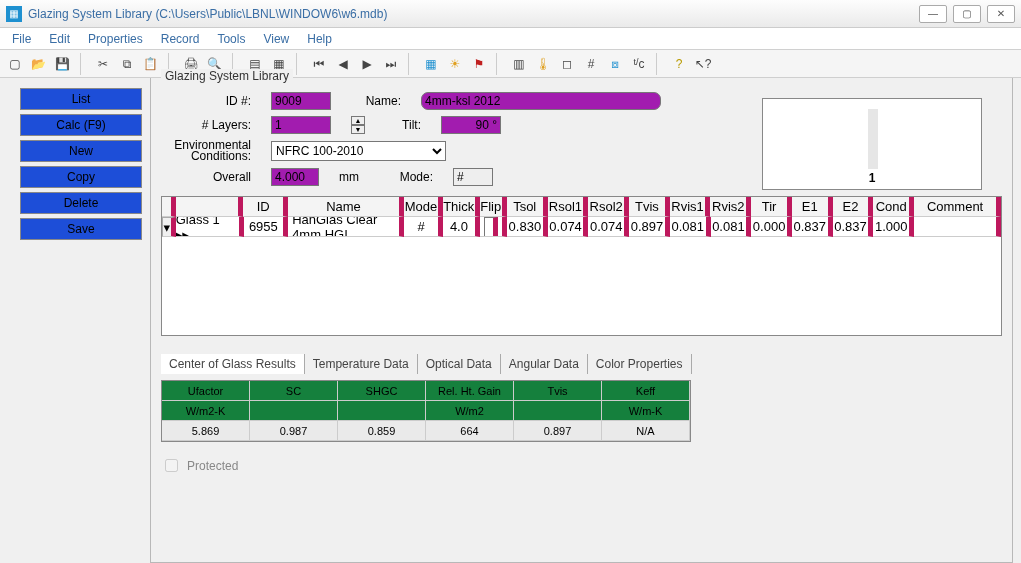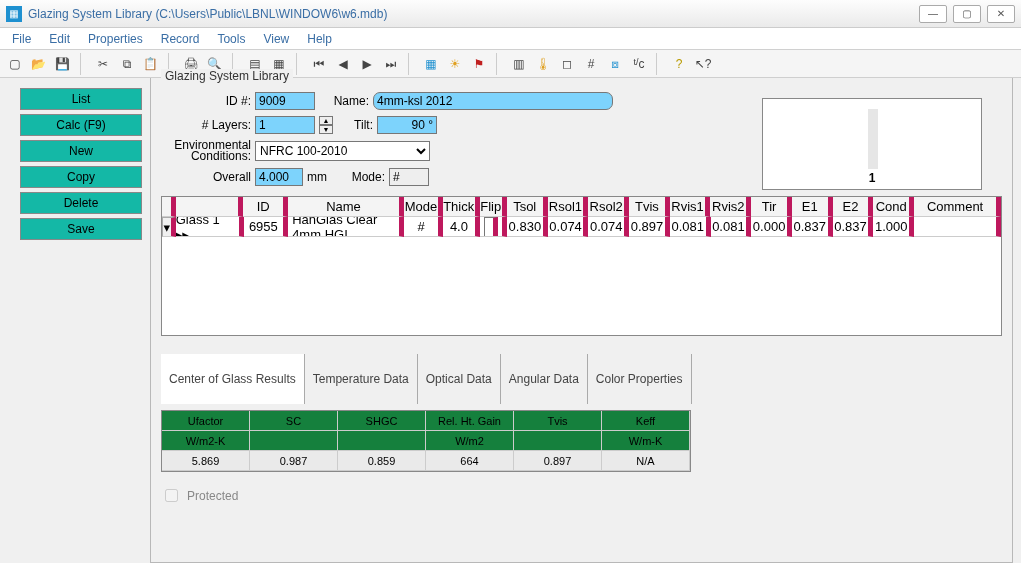--- a/index.html
+++ b/index.html
@@ -16,7 +16,7 @@
 .tb-sep{width:6px;height:22px;border-left:1px solid #ccc;margin:0 4px;}
 .main{display:flex;height:calc(563px - 28px - 22px - 28px);}
 .sidebar{width:150px;padding:10px 8px 0 20px;display:flex;flex-direction:column;gap:4px;}
-.sidebar button{height:22px;border:1px solid #888;background:#14b8a6;cursor:pointer;}
+.sidebar button{height:22px;border:1px solid #888;background:#1d4ed8;cursor:pointer;}
 .workarea{flex:1;position:relative;}
 .groupbox{position:absolute;top:0;left:0;right:8px;border:1px solid #b8b8b8;border-top:none;padding:12px 10px 10px 10px;height:100%;}
 .groupbox .legend{position:absolute;top:-9px;left:10px;background:#f0f0f0;padding:0 4px;font-size:12px;color:#333;}

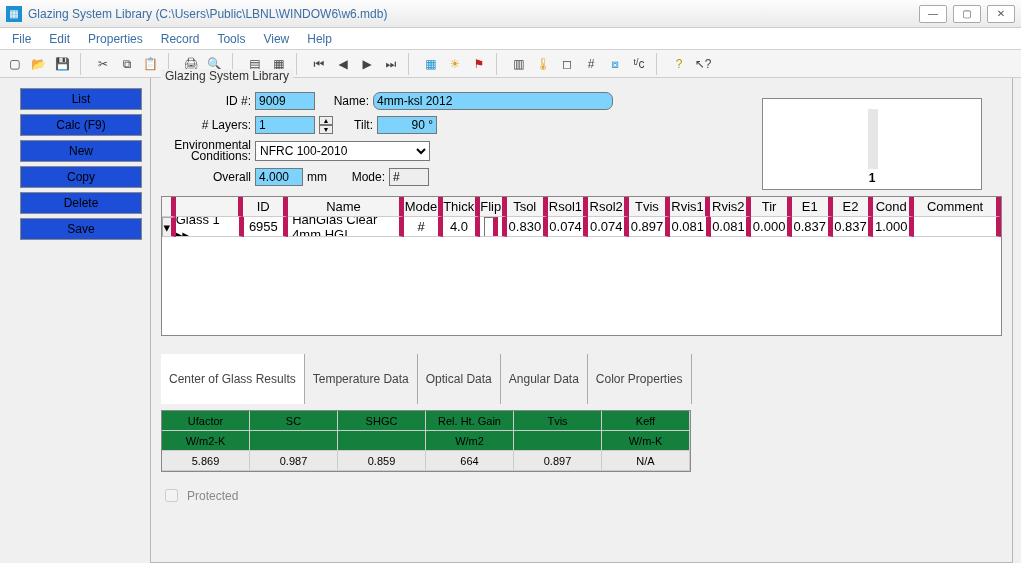--- a/index.html
+++ b/index.html
@@ -20,7 +20,7 @@
 .workarea{flex:1;position:relative;}
 .groupbox{position:absolute;top:0;left:0;right:8px;border:1px solid #b8b8b8;border-top:none;padding:12px 10px 10px 10px;height:100%;}
 .groupbox .legend{position:absolute;top:-9px;left:10px;background:#f0f0f0;padding:0 4px;font-size:12px;color:#333;}
-.form-row{display:flex;align-items:center;height:22px;gap:4px;margin-bottom:2px;}
+.form-row{display:flex;align-items:center;height:22px;gap:20px;margin-bottom:2px;}
 .form-label{text-align:right;font-size:12px;}
 input[type=text]{border:1px solid #777;height:18px;padding:0 3px;font-size:12px;background:#7dd3fc;}
 .spinner{display:flex;flex-direction:column;}

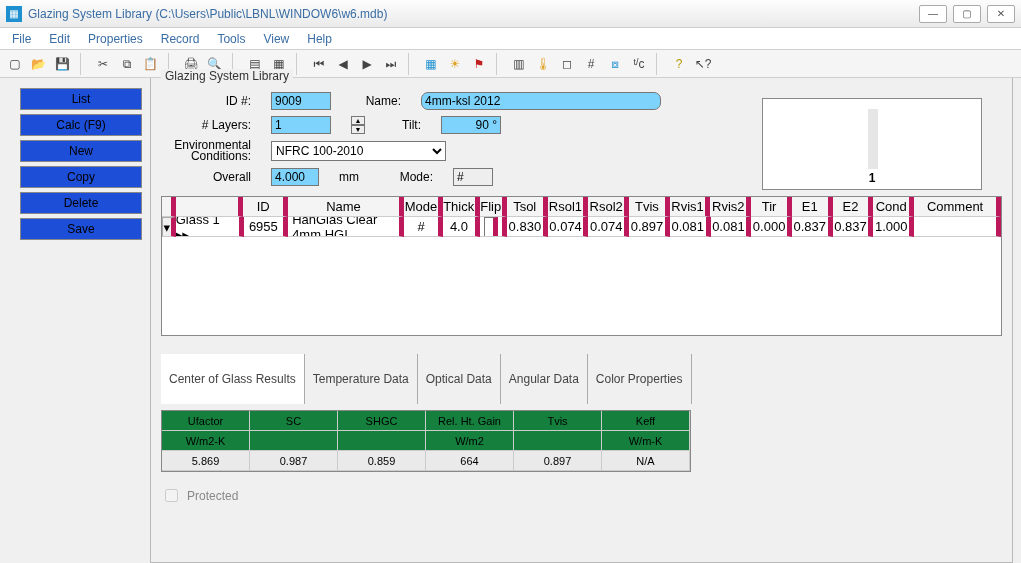--- a/index.html
+++ b/index.html
@@ -22,7 +22,7 @@
 .groupbox .legend{position:absolute;top:-9px;left:10px;background:#f0f0f0;padding:0 4px;font-size:12px;color:#333;}
 .form-row{display:flex;align-items:center;height:22px;gap:20px;margin-bottom:2px;}
 .form-label{text-align:right;font-size:12px;}
-input[type=text]{border:1px solid #777;height:18px;padding:0 3px;font-size:12px;background:#7dd3fc;}
+input[type=text]{border:1px solid #777;height:18px;padding:0 3px;font-size:12px;background:#a21caf;}
 .spinner{display:flex;flex-direction:column;}
 .spinner button{width:14px;height:9px;font-size:7px;line-height:7px;border:1px solid #777;background:#eee;padding:0;cursor:pointer;}
 select{border:1px solid #777;height:20px;background:#fff;}

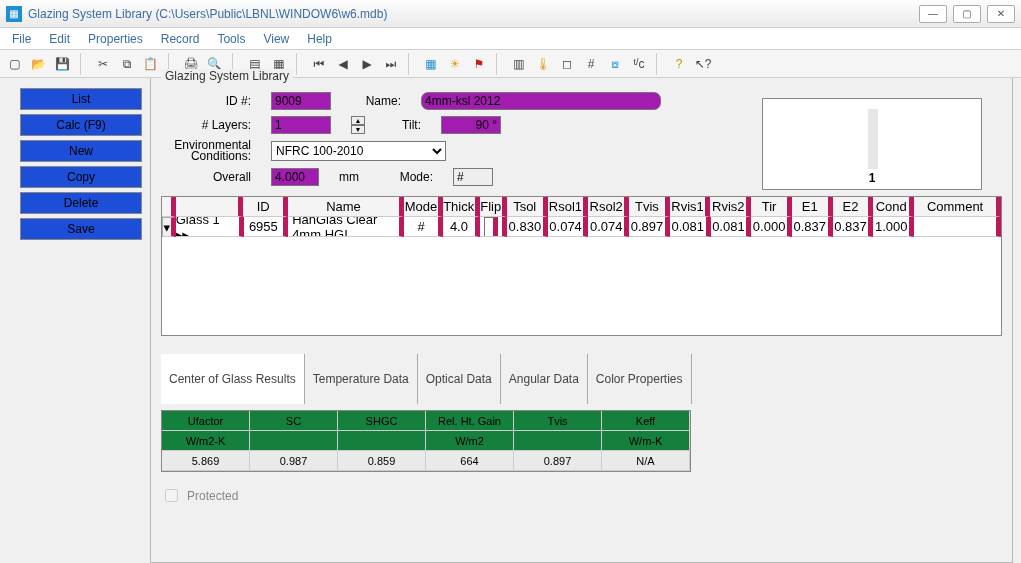--- a/index.html
+++ b/index.html
@@ -34,7 +34,7 @@
 .grid-head div{background:#f4f4f4;}
 .rowsel{width:14px;background:#f0f0f0;border:1px solid #aaa;display:flex;align-items:center;justify-content:center;font-size:8px;cursor:pointer;}
 .tabs{margin-top:18px;display:flex;align-items:center;gap:0;}
-.tab{padding:18px 8px;font-size:12px;color:#444;border-right:1px solid #aaa;cursor:pointer;}
+.tab{padding:3px 8px;font-size:12px;color:#444;border-right:1px solid #aaa;cursor:pointer;}
 .tab.active{background:#fff;}
 .results{margin-top:6px;border:1px solid #888;background:#fff;}
 .results-row{display:flex;}

